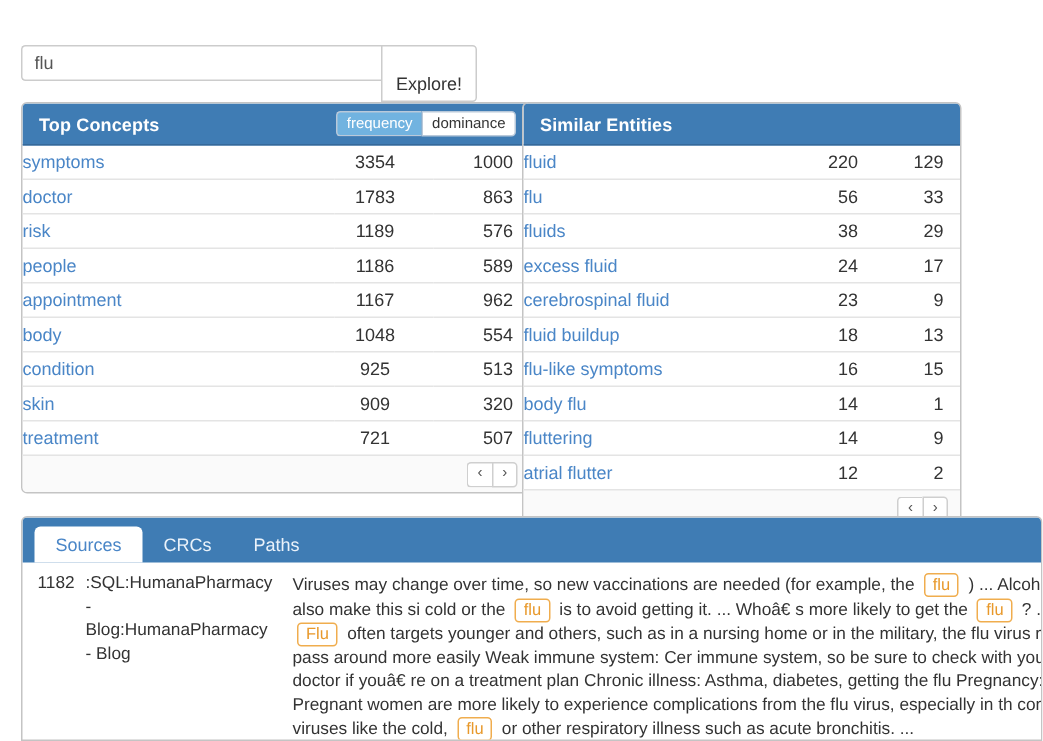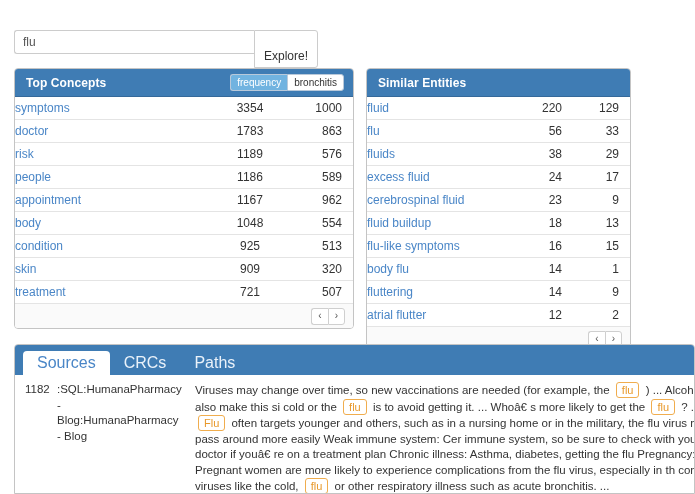--- a/index.html
+++ b/index.html
@@ -173,7 +173,7 @@
       <span class="panel-title">Top Concepts</span>
       <div class="toggle-group">
         <span class="toggle-btn first active">frequency</span>
-        <span class="toggle-btn last inactive">bronchitis</span>
+        <span class="toggle-btn last inactive">dominance</span>
       </div>
     </div>
     <table class="rows">

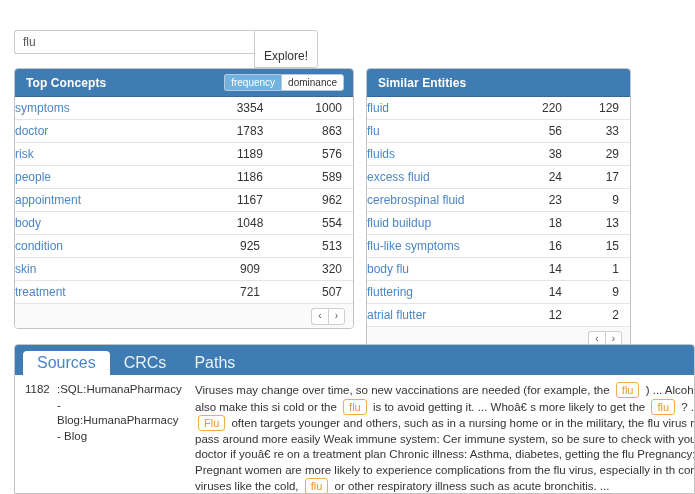--- a/index.html
+++ b/index.html
@@ -48,7 +48,7 @@
     overflow: hidden;
   }
   .panel-left  { left: 14px;  top: 68px; width: 340px; }
-  .panel-right { left: 366px; top: 68px; width: 265px; }
+  .panel-right { left: 348px; top: 68px; width: 293px; }
 
   .panel-head {
     background: #3f7cb4;

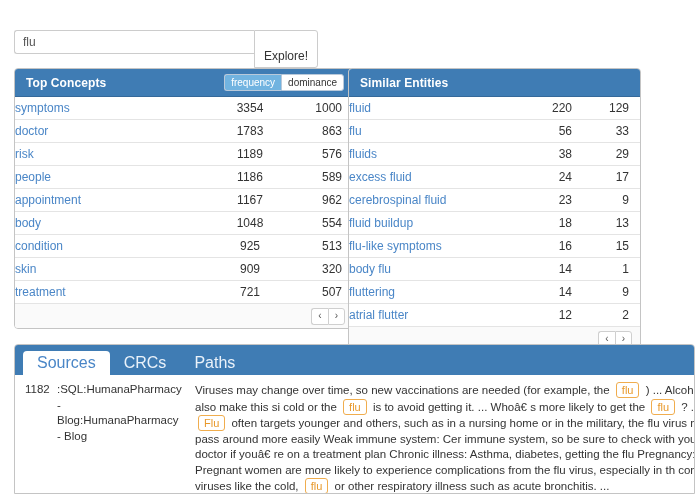--- a/index.html
+++ b/index.html
@@ -125,7 +125,7 @@
   .tab {
     height: 24px; padding: 0 14px;
     display: flex; align-items: center;
-    font-size: 16px; color: #eaf2fa;
+    font-size: 12px; color: #eaf2fa;
     cursor: pointer;
     border-radius: 4px 4px 0 0;
   }

